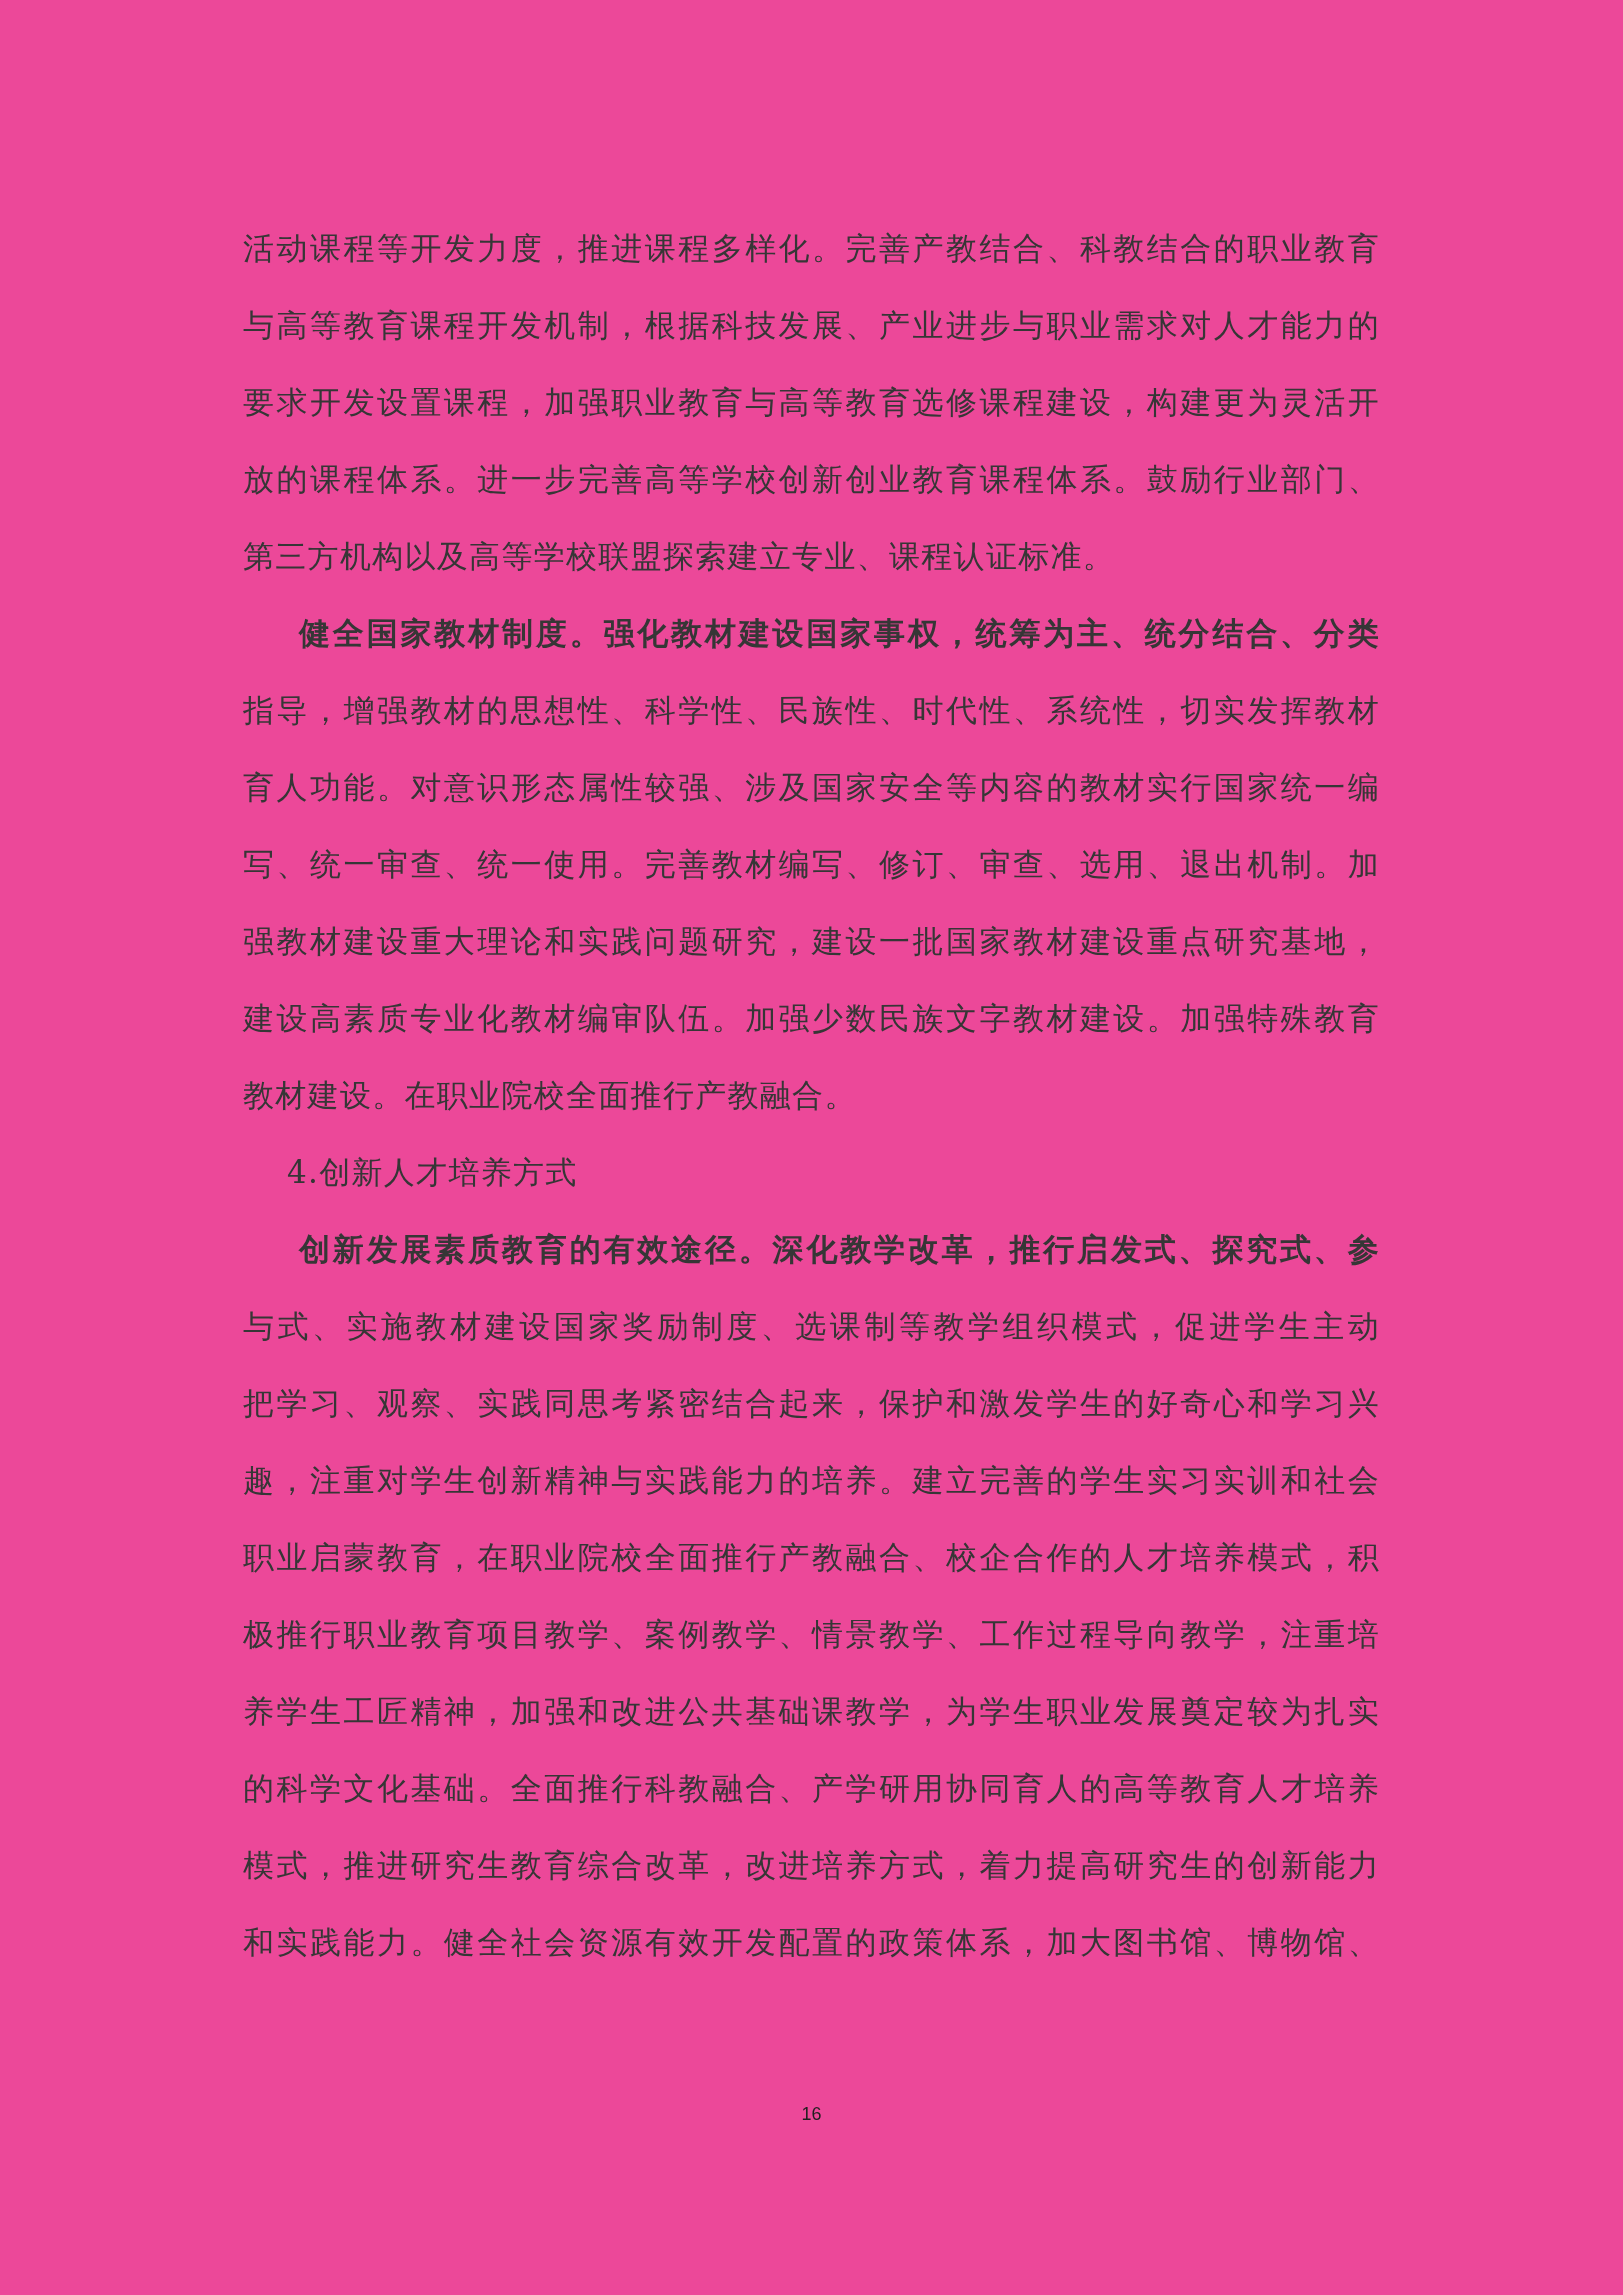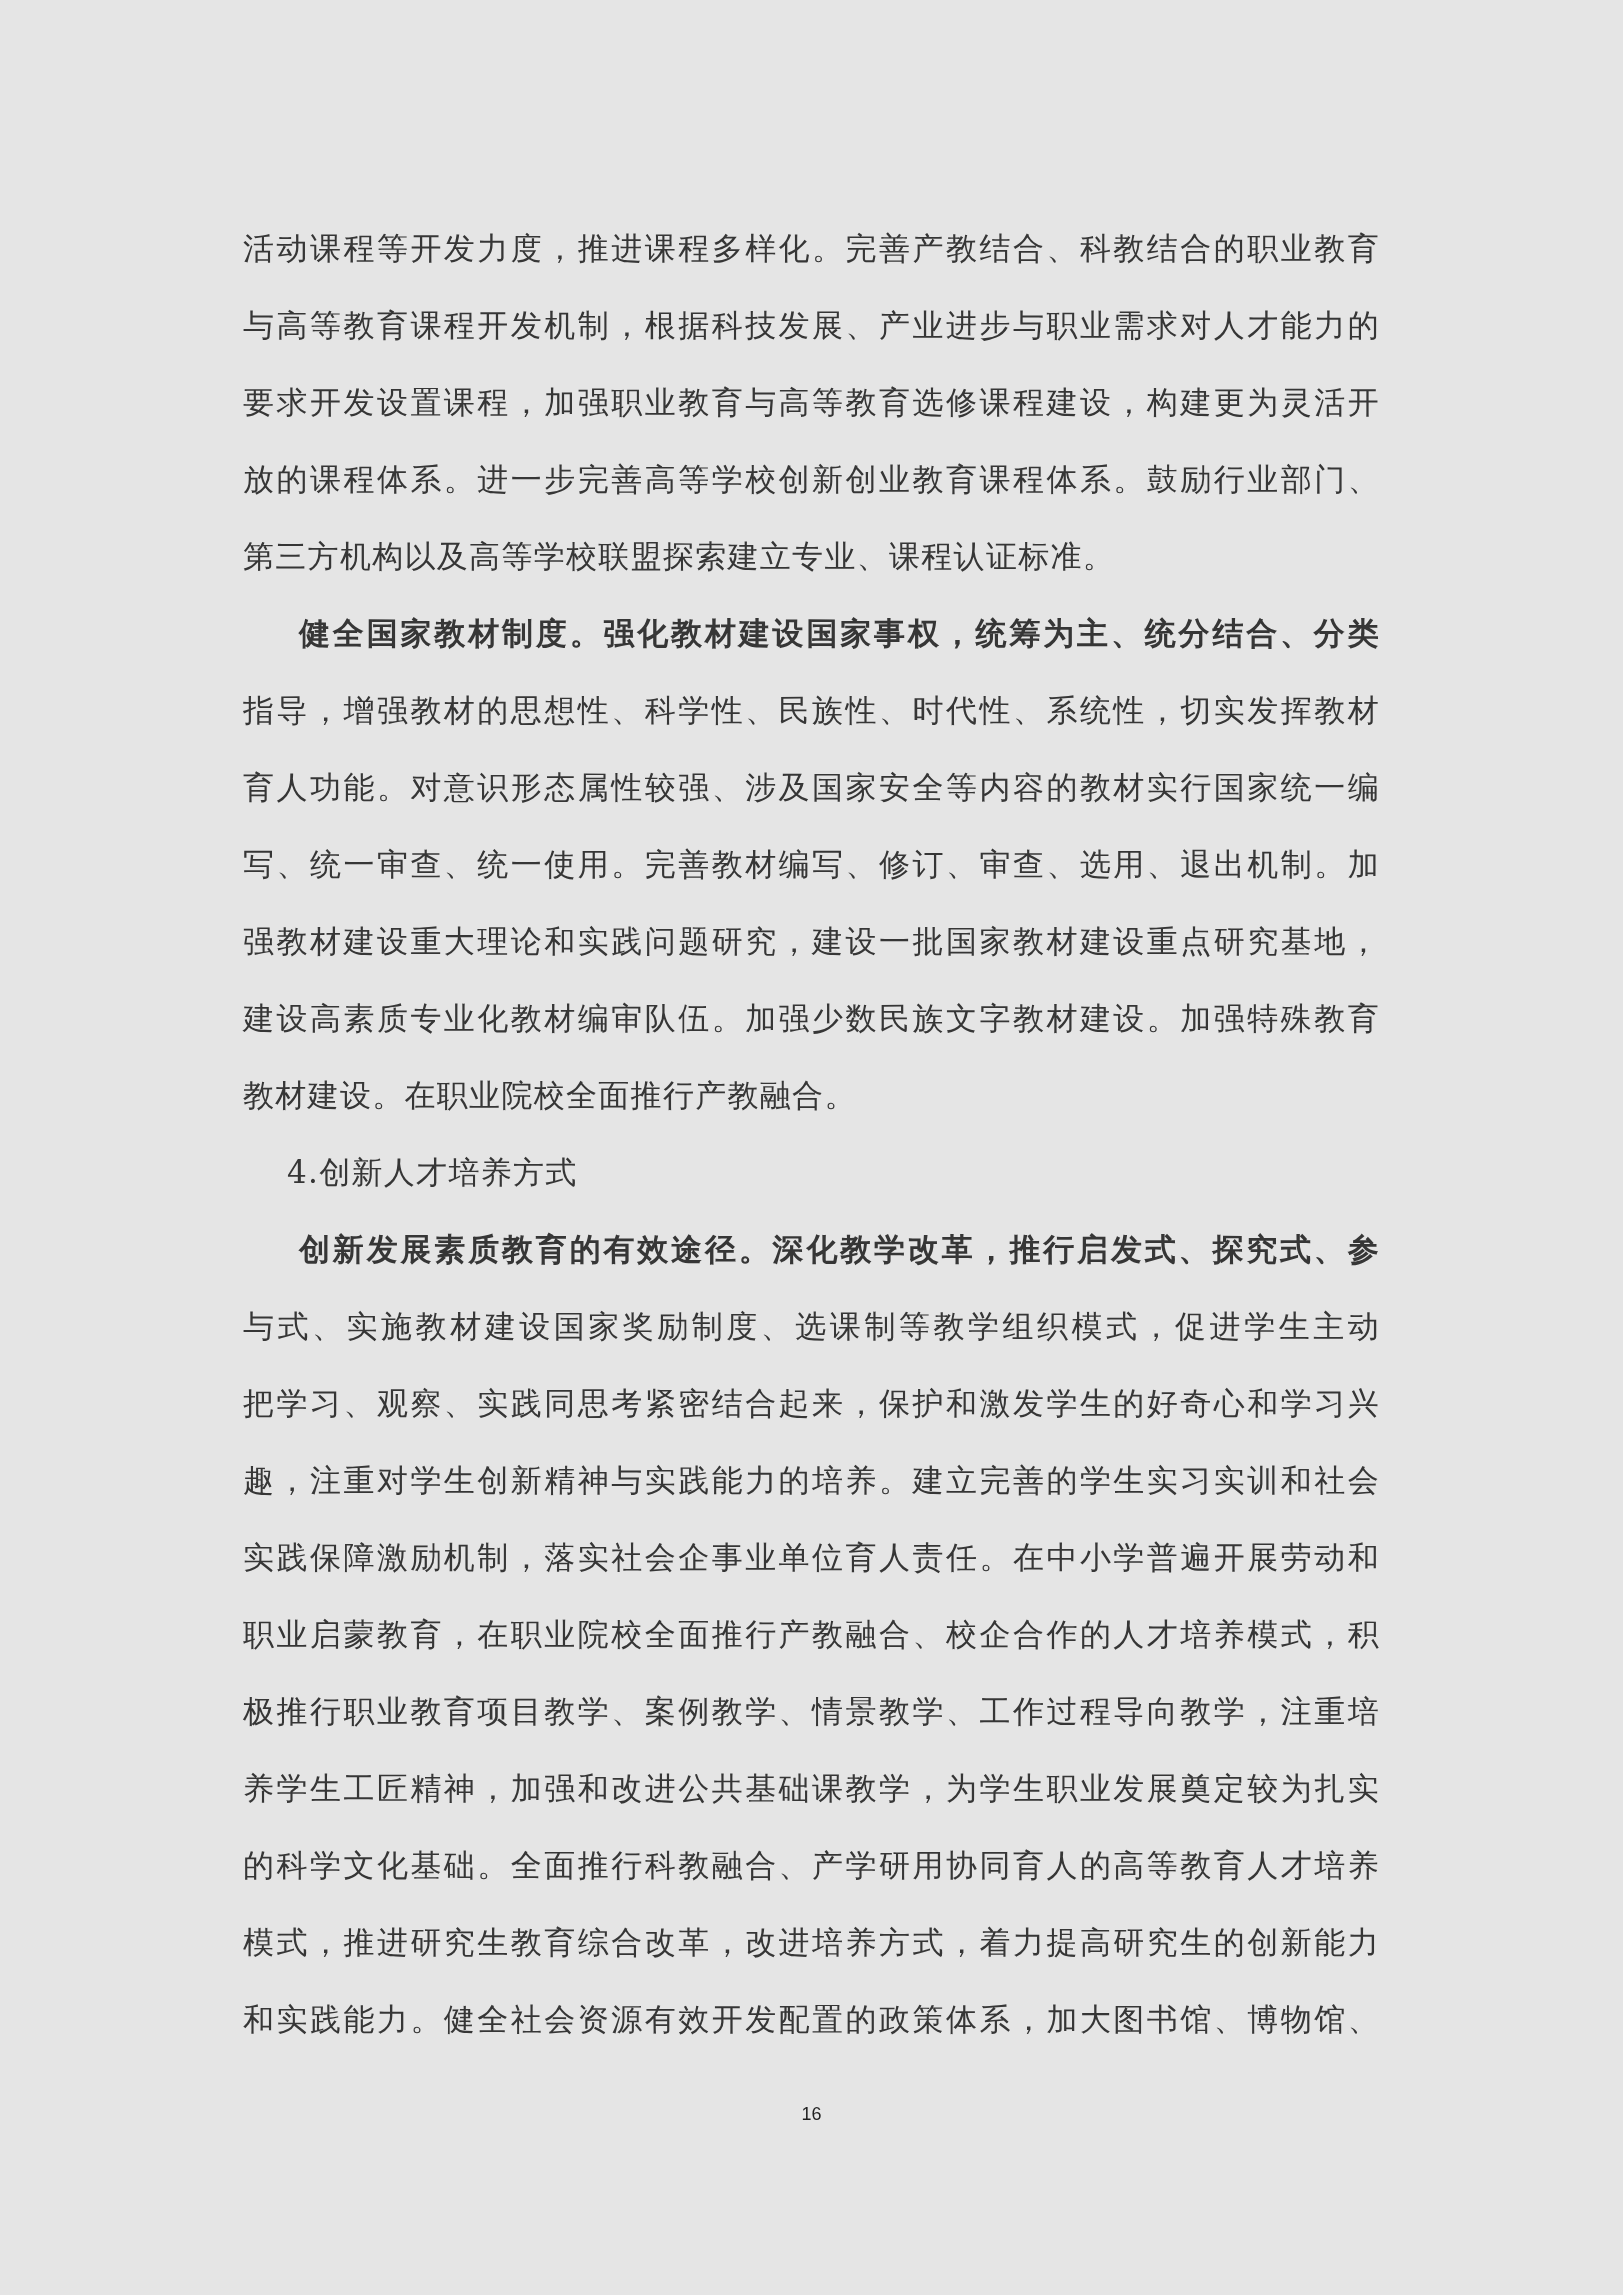--- a/index.html
+++ b/index.html
@@ -11,7 +11,7 @@
     position: relative;
     width: 1623px;
     height: 2295px;
-    background: #e5e5e5;
+    background: #ec4899;
     overflow: hidden;
     font-family: "DejaVu Serif", serif;
   }

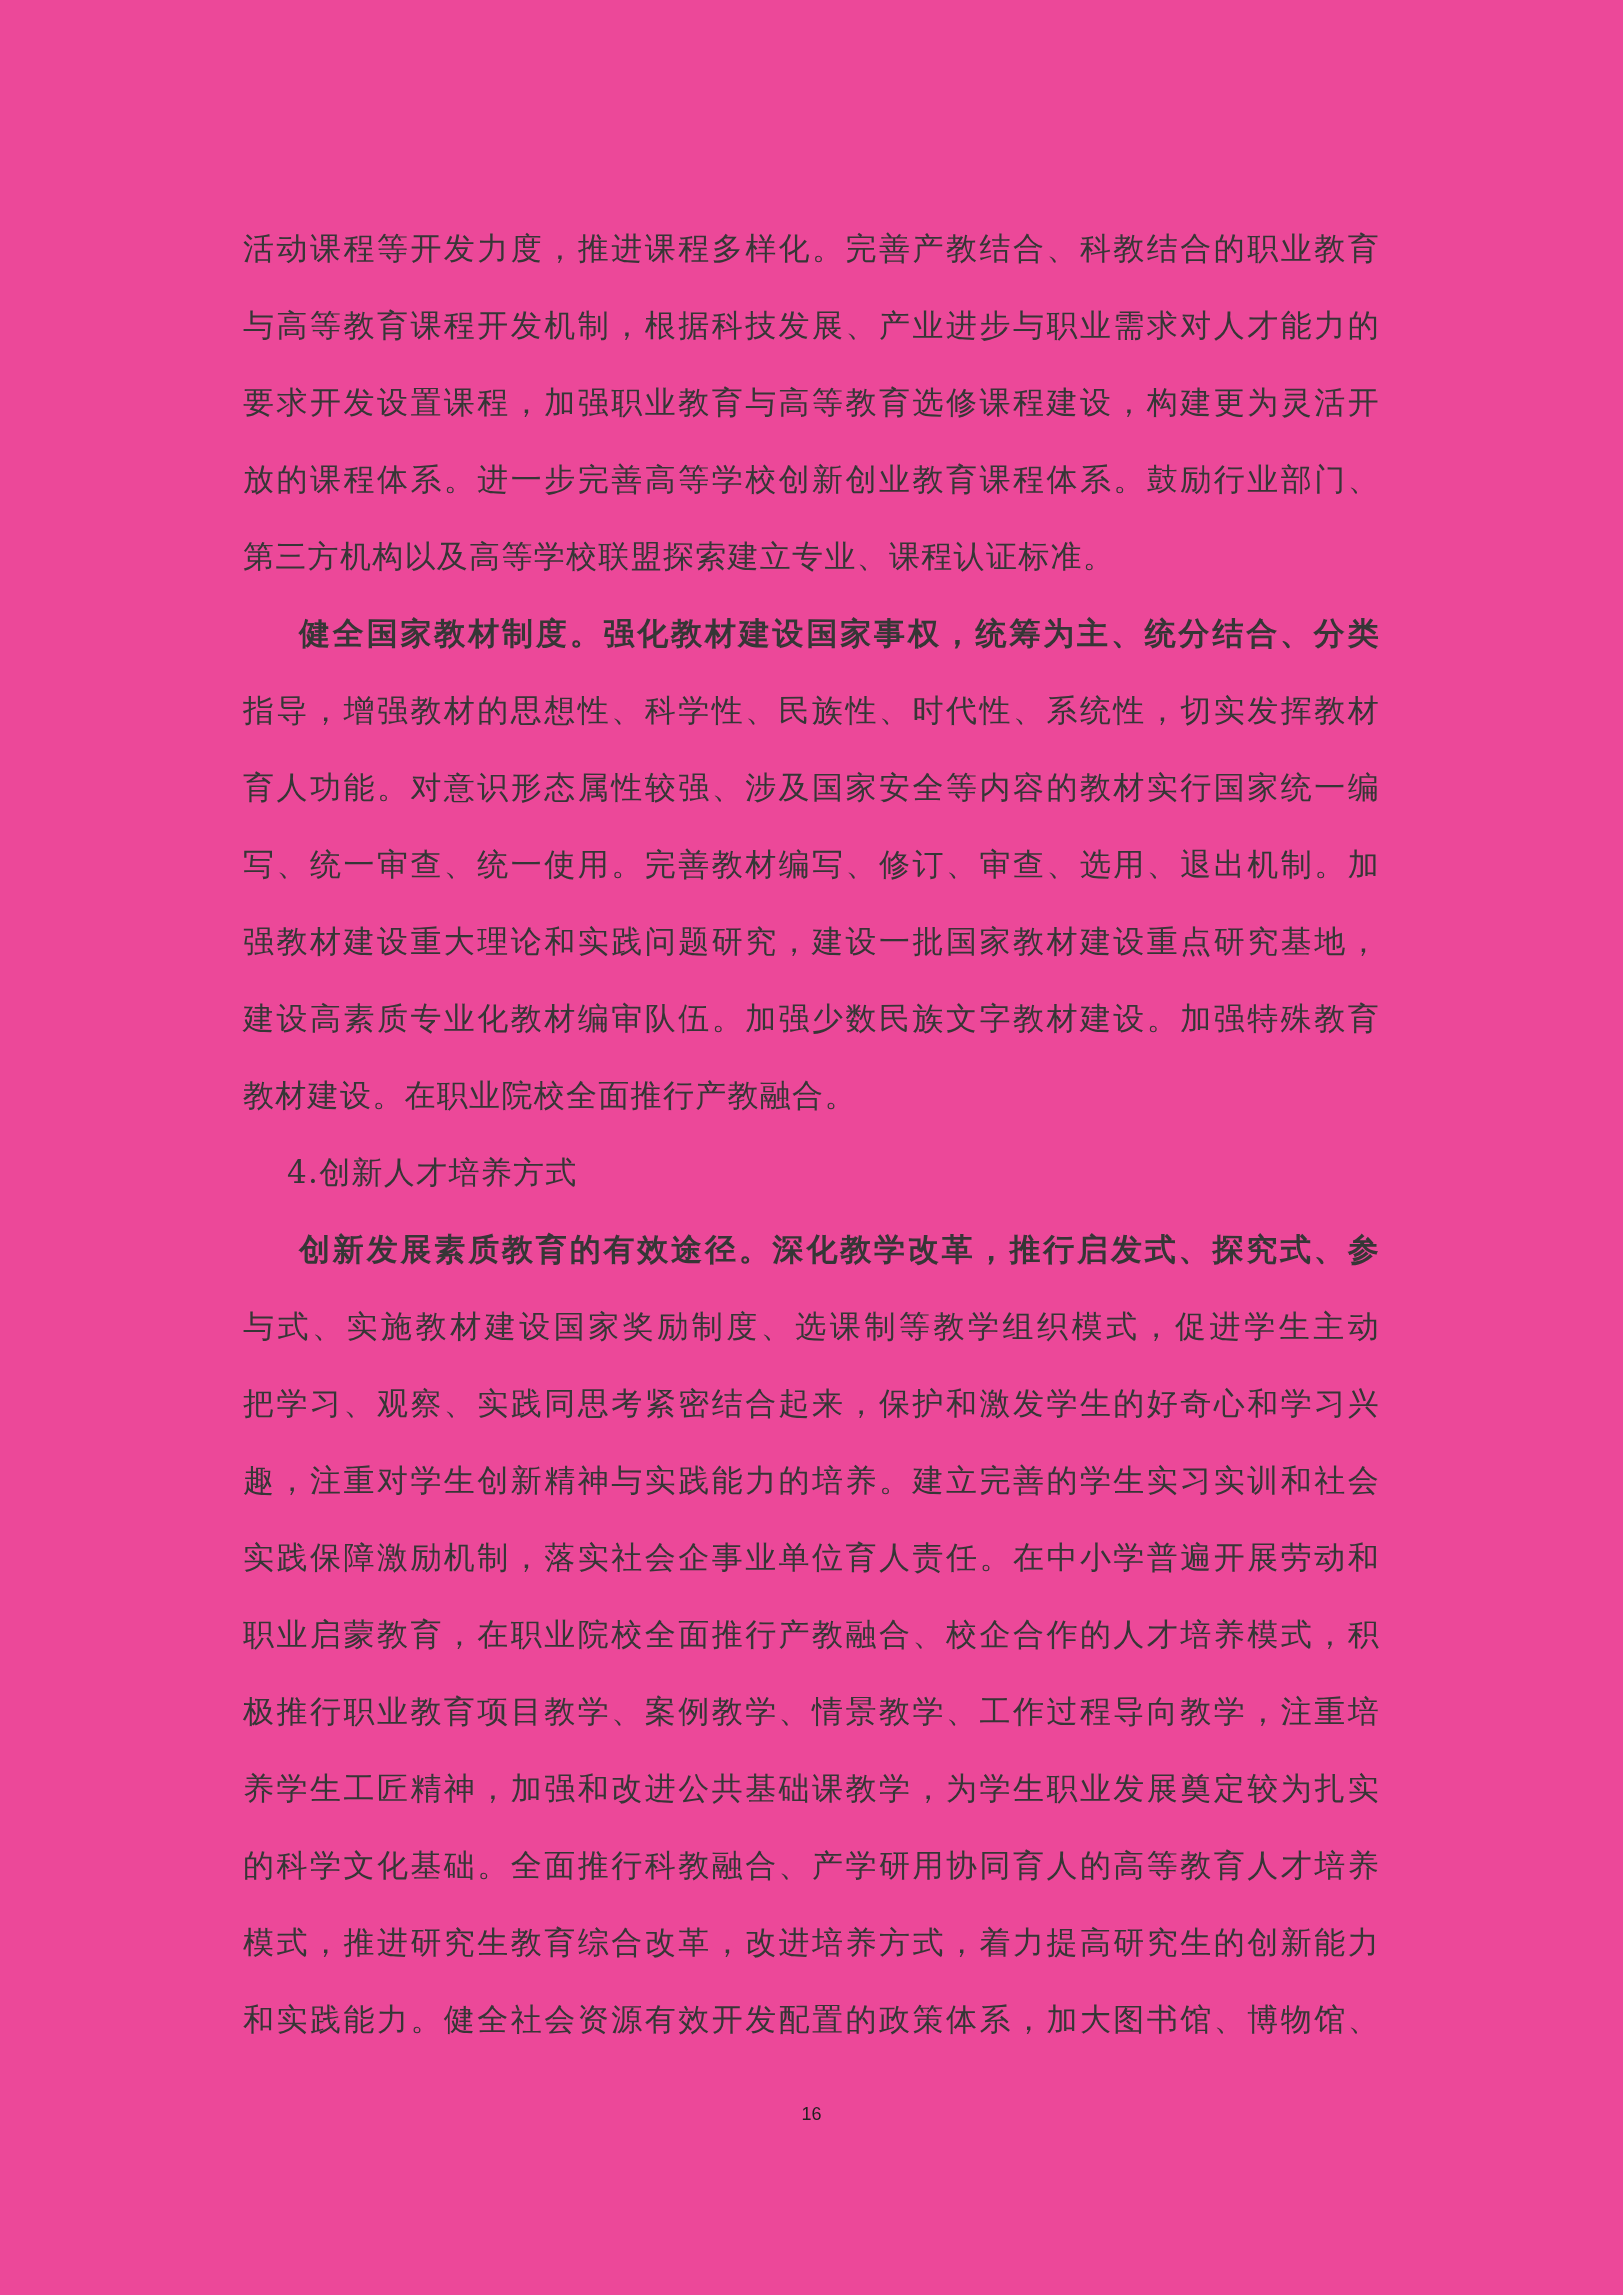--- a/index.html
+++ b/index.html
@@ -73,7 +73,6 @@
       <div class="line full">与式、实施教材建设国家奖励制度、选课制等教学组织模式，促进学生主动</div>
       <div class="line full">把学习、观察、实践同思考紧密结合起来，保护和激发学生的好奇心和学习兴</div>
       <div class="line full">趣，注重对学生创新精神与实践能力的培养。建立完善的学生实习实训和社会</div>
-      <div class="line full">实践保障激励机制，落实社会企事业单位育人责任。在中小学普遍开展劳动和</div>
       <div class="line full">职业启蒙教育，在职业院校全面推行产教融合、校企合作的人才培养模式，积</div>
       <div class="line full">极推行职业教育项目教学、案例教学、情景教学、工作过程导向教学，注重培</div>
       <div class="line full">养学生工匠精神，加强和改进公共基础课教学，为学生职业发展奠定较为扎实</div>

